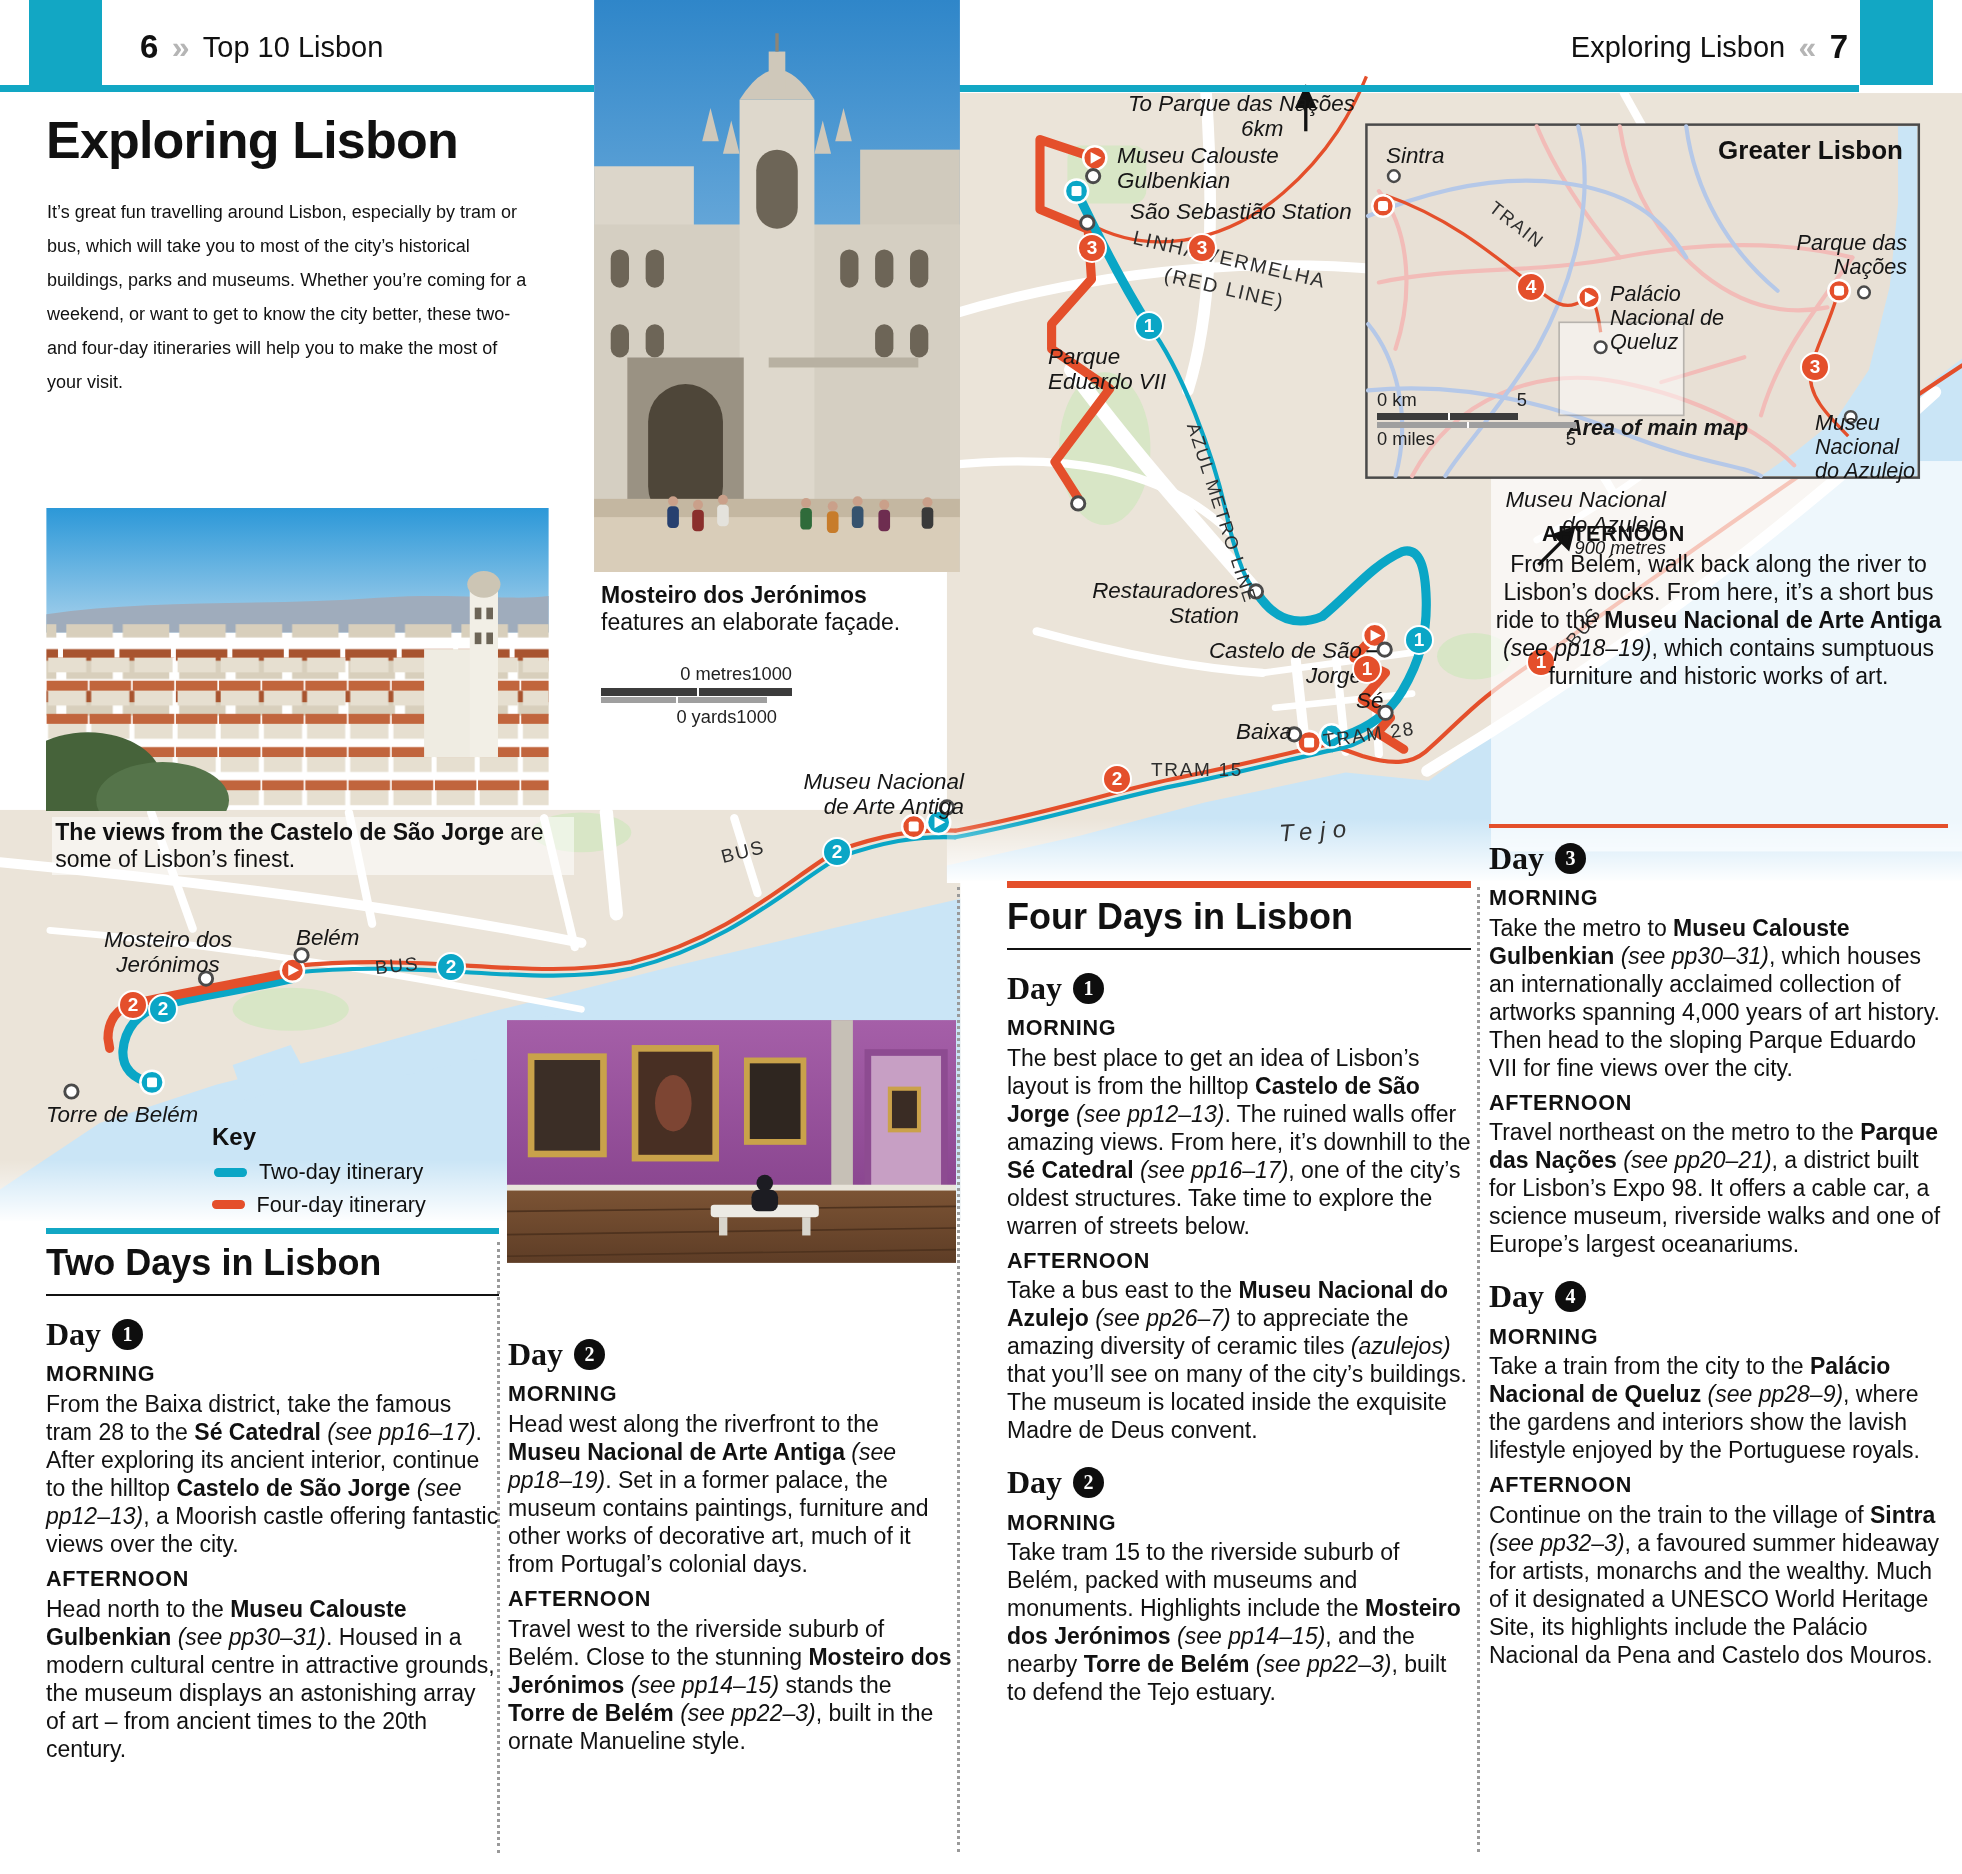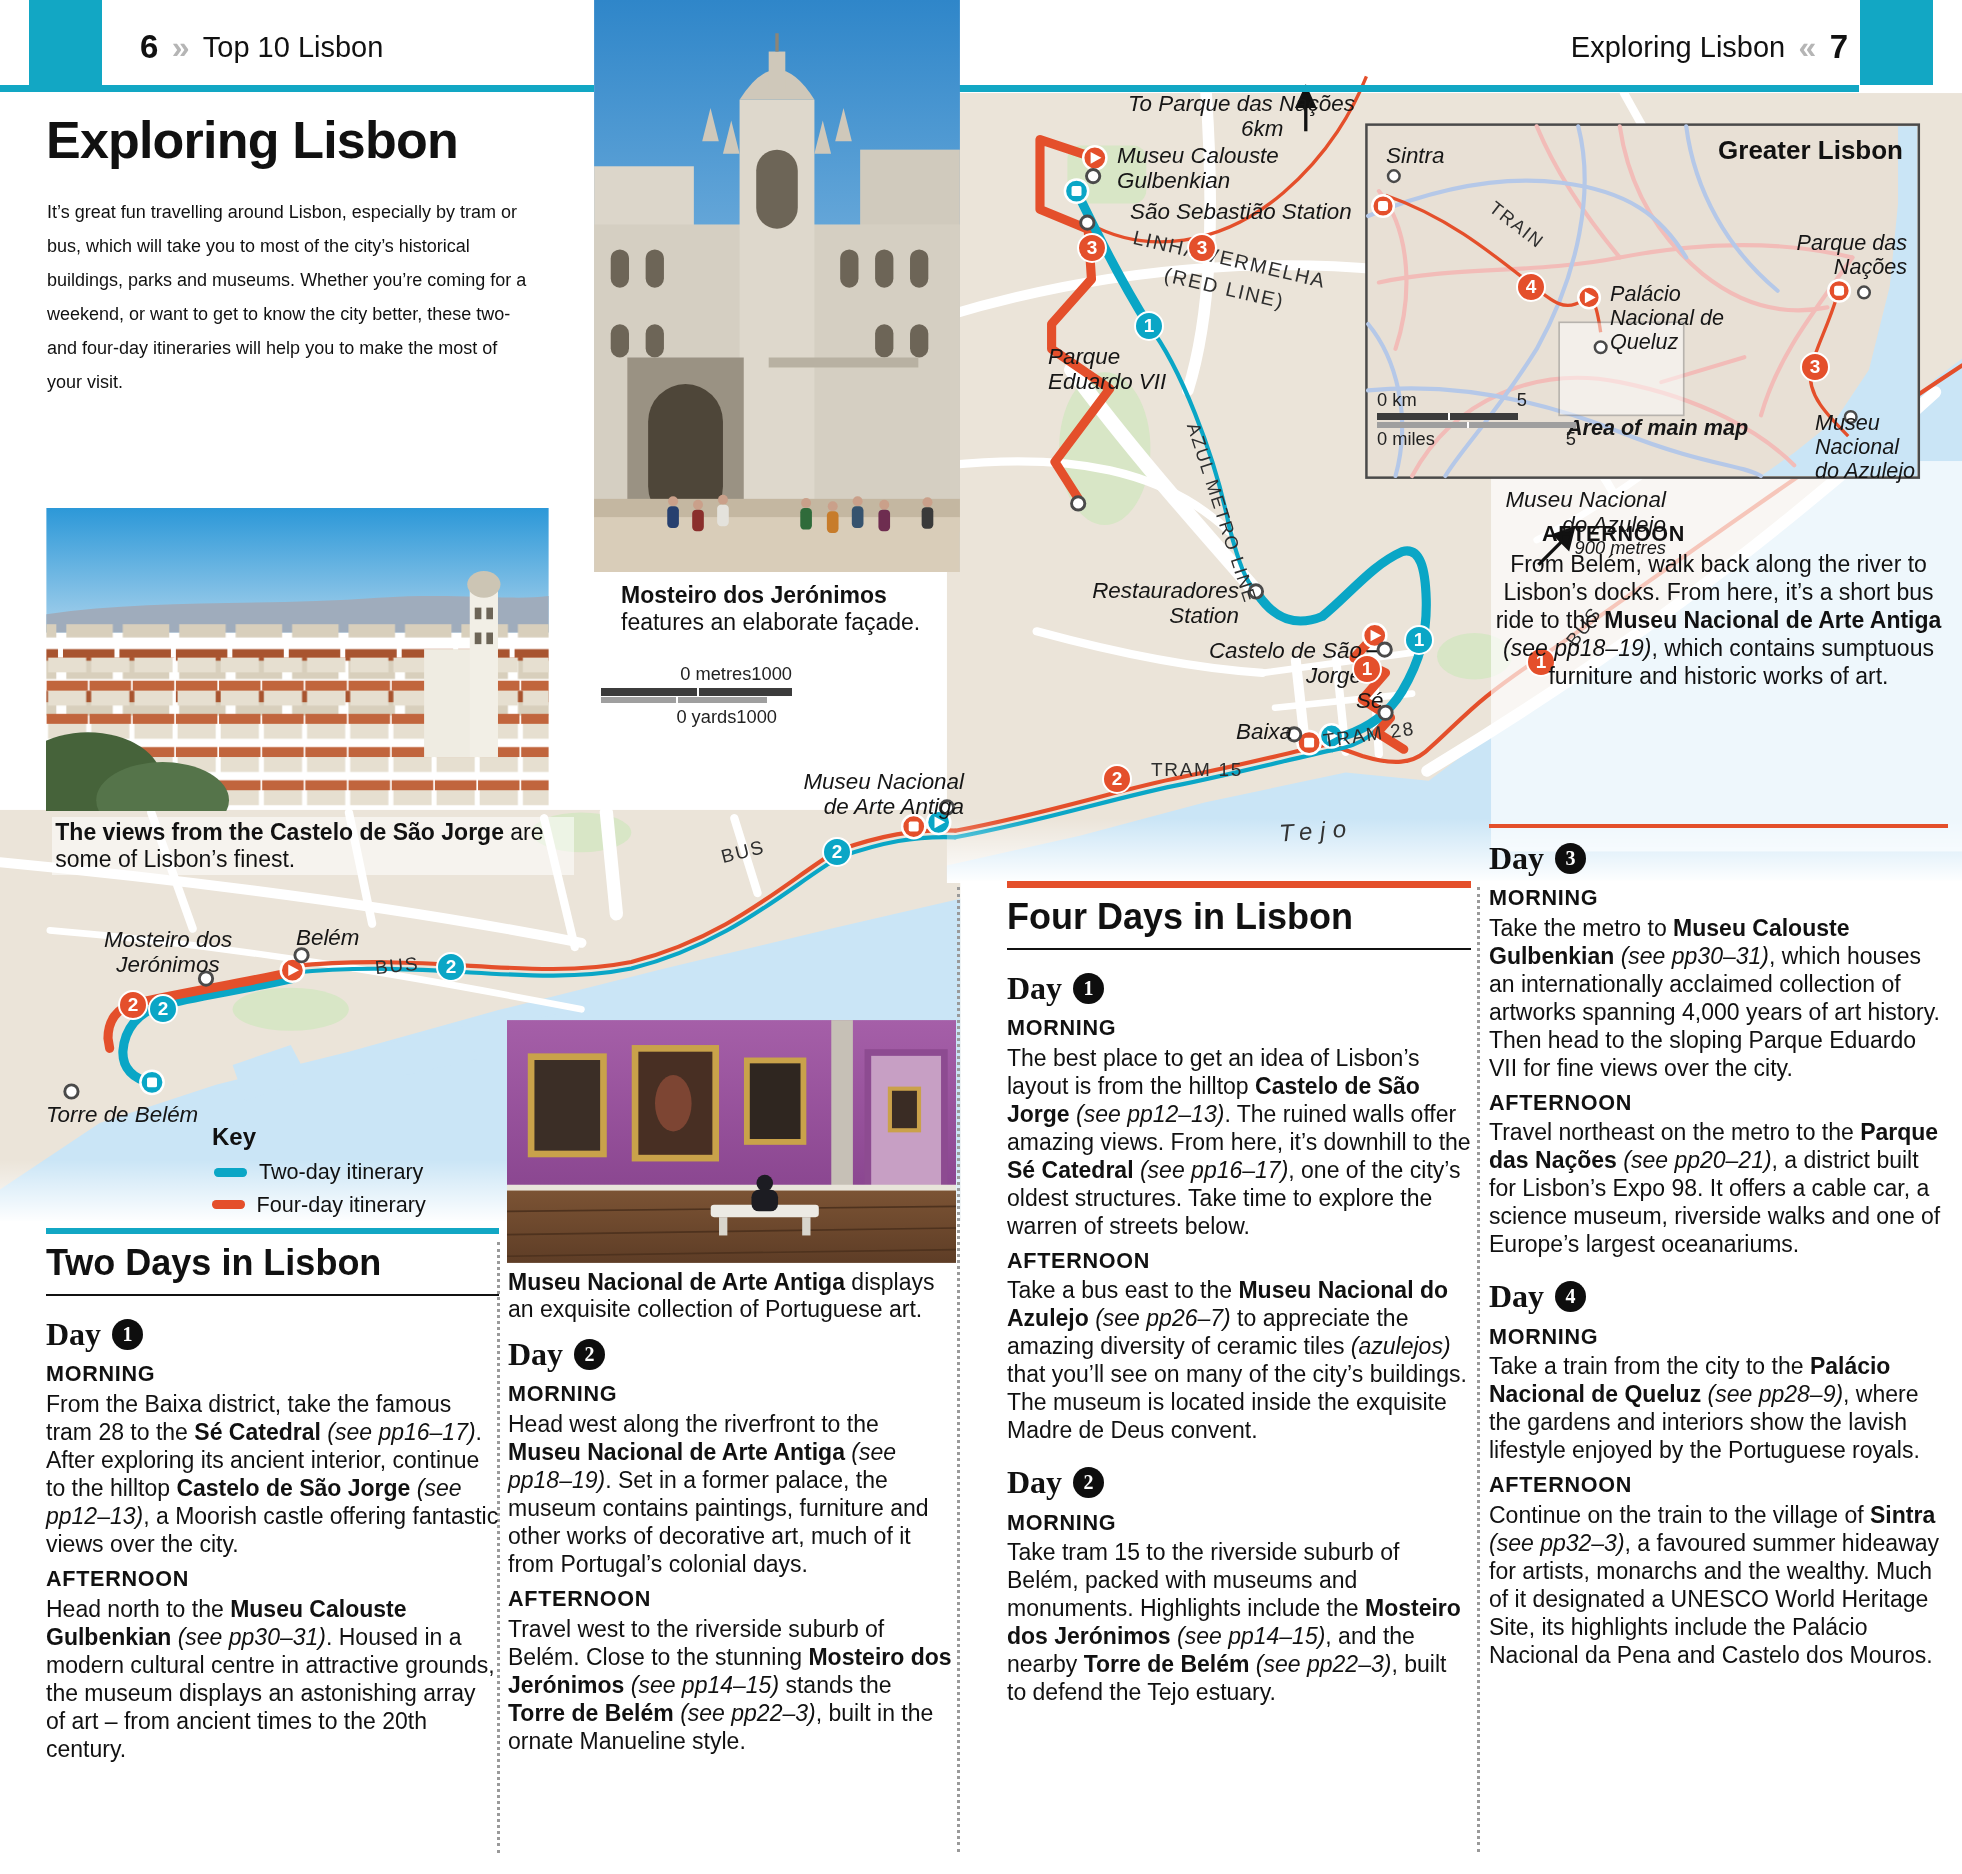--- a/index.html
+++ b/index.html
@@ -332,7 +332,7 @@
       </g>
     </svg>
   </div>
-  <div class="abs caption" style="left:621px;top:582px;width:332px"><span class="rb">Mosteiro dos Jerónimos</span><span> features an elaborate façade.</span></div>
+  <div class="abs caption" style="left:601px;top:582px;width:332px"><span class="rb">Mosteiro dos Jerónimos</span><span> features an elaborate façade.</span></div>
 
   <div class="abs" style="left:46px;top:508px;width:503px;height:303px">
     <svg width="503" height="303" viewBox="0 0 605 365">

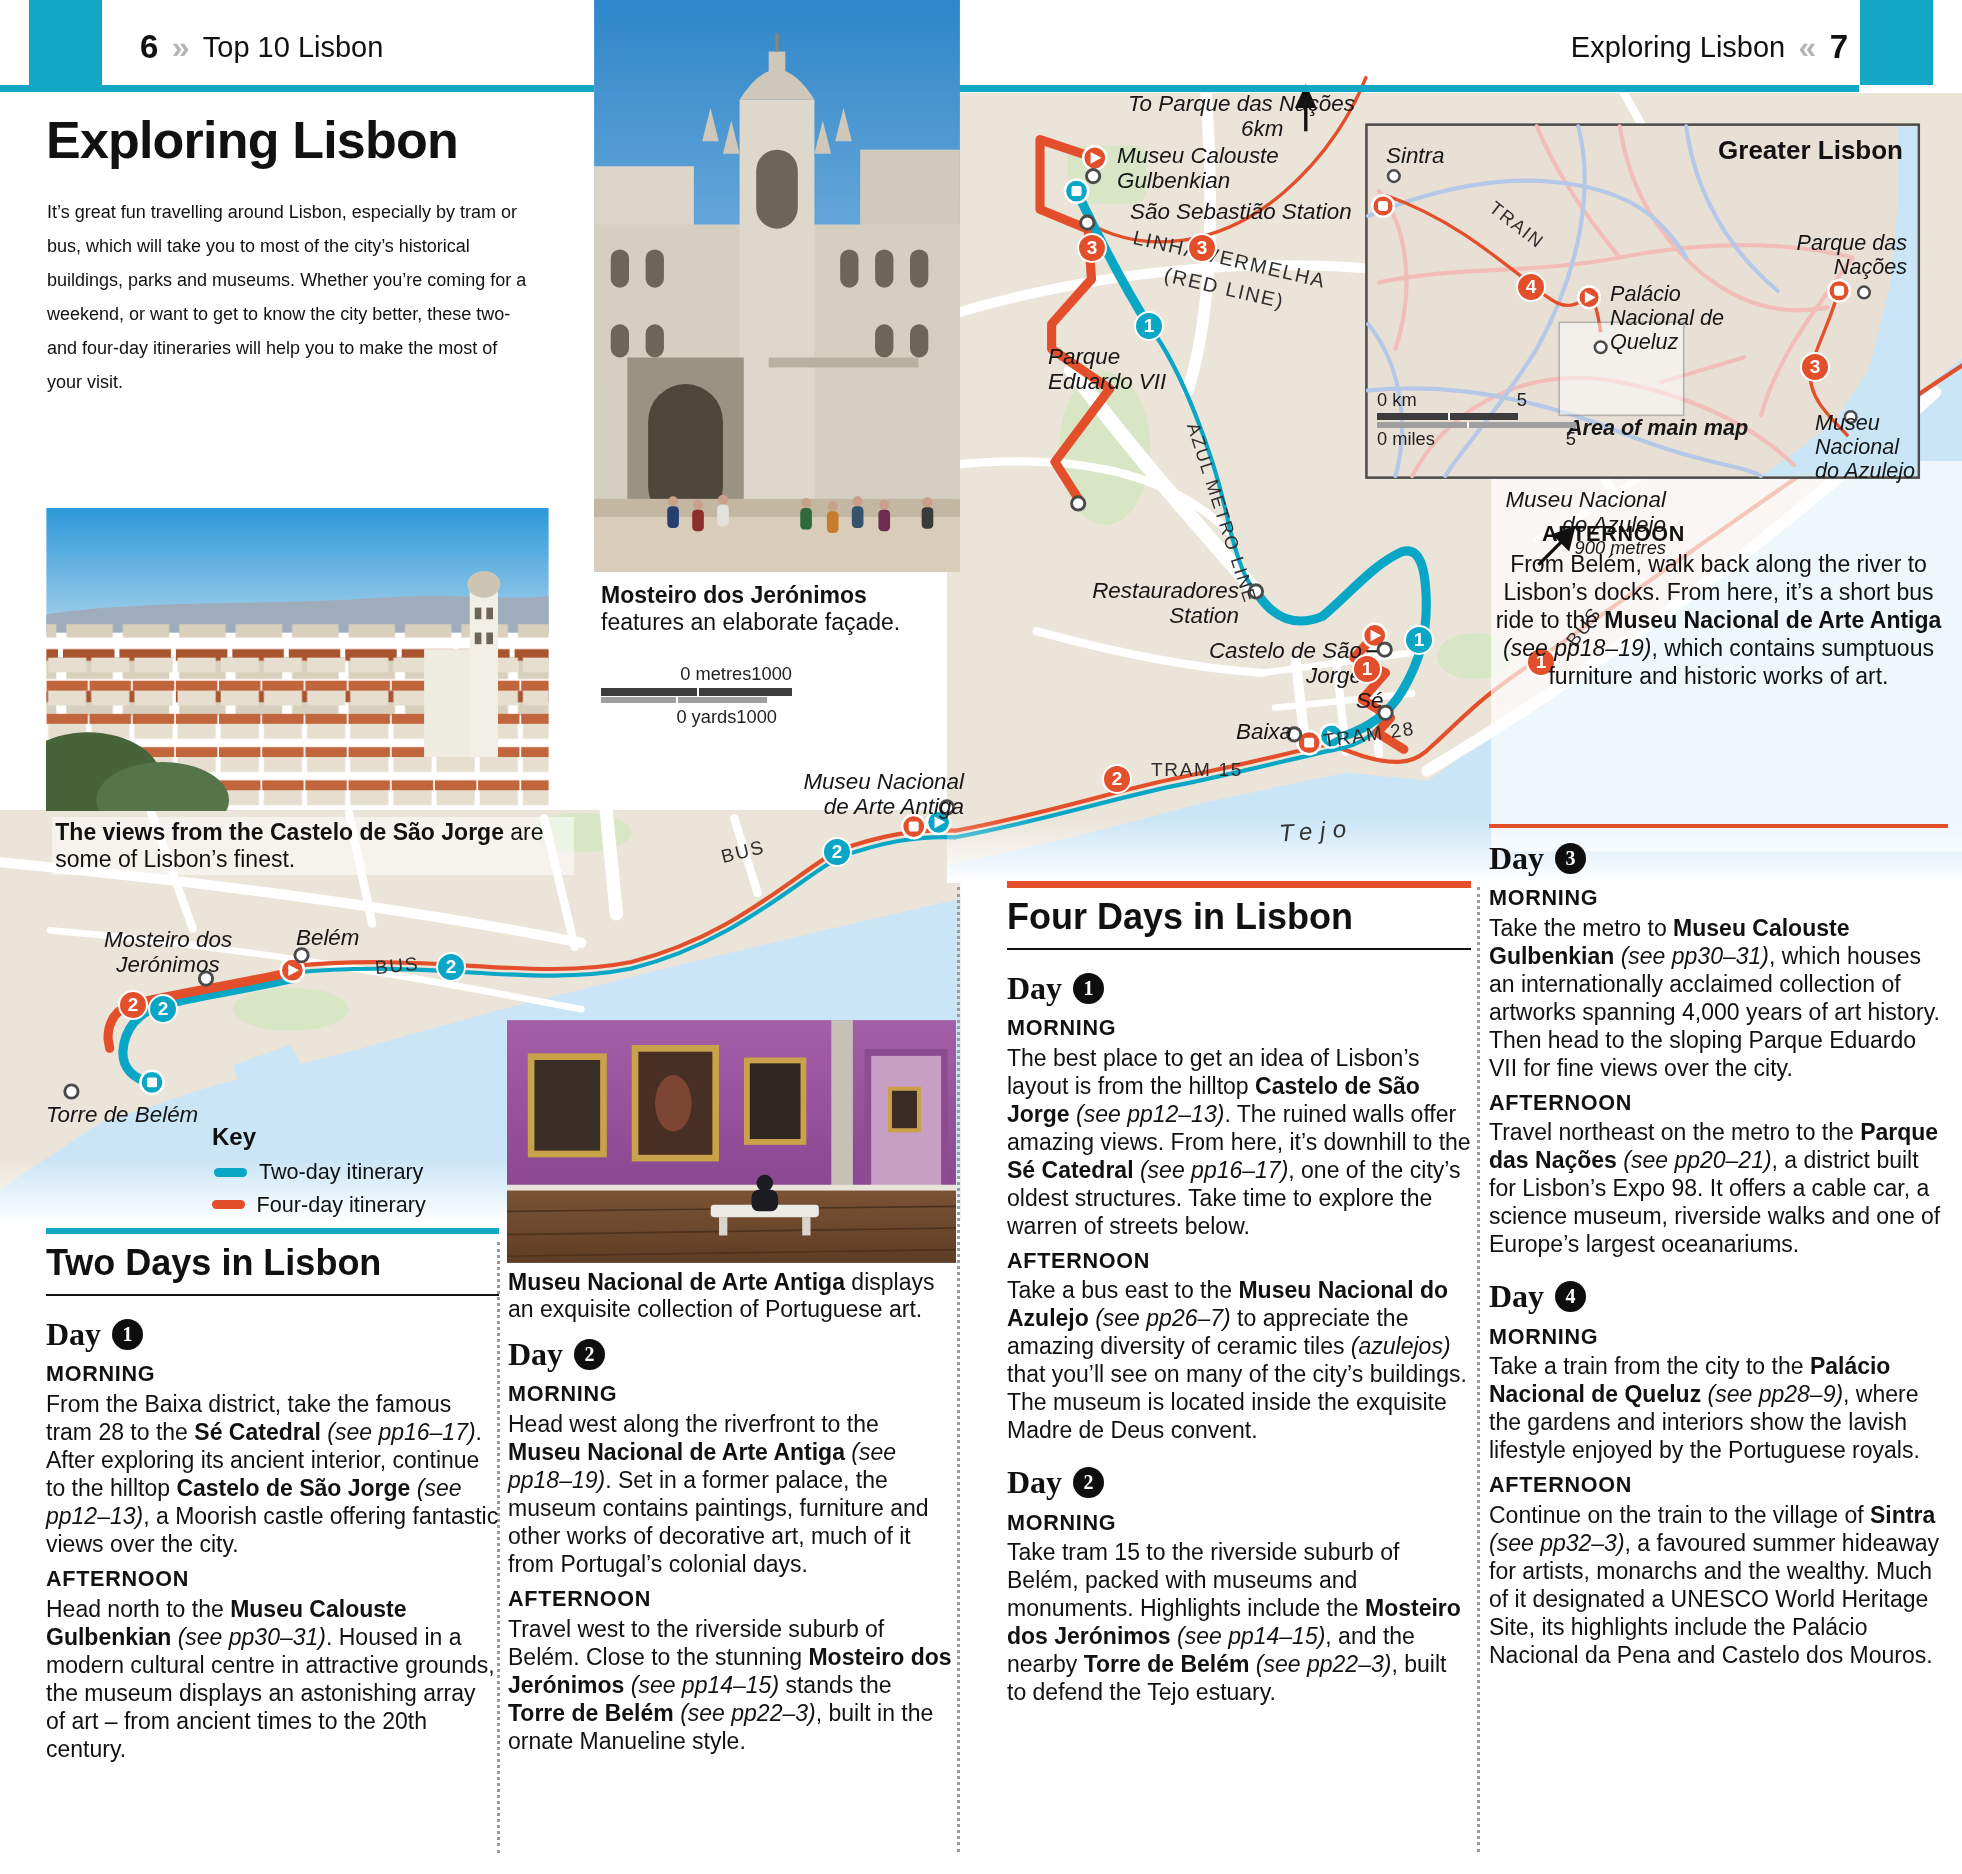--- a/index.html
+++ b/index.html
@@ -406,7 +406,6 @@
       <rect x="294" y="204" width="32" height="26" rx="9" fill="#1c1c22"></rect>
     </svg>
   </div>
-  <div class="abs caption" style="left:508px;top:1269px;width:447px"><span class="rb">Museu Nacional de Arte Antiga</span><span> displays an exquisite collection of Portuguese art.</span></div>
 
   <div class="abs scale" style="left:601px;top:663px;width:191px">
     <div class="scale-row">

